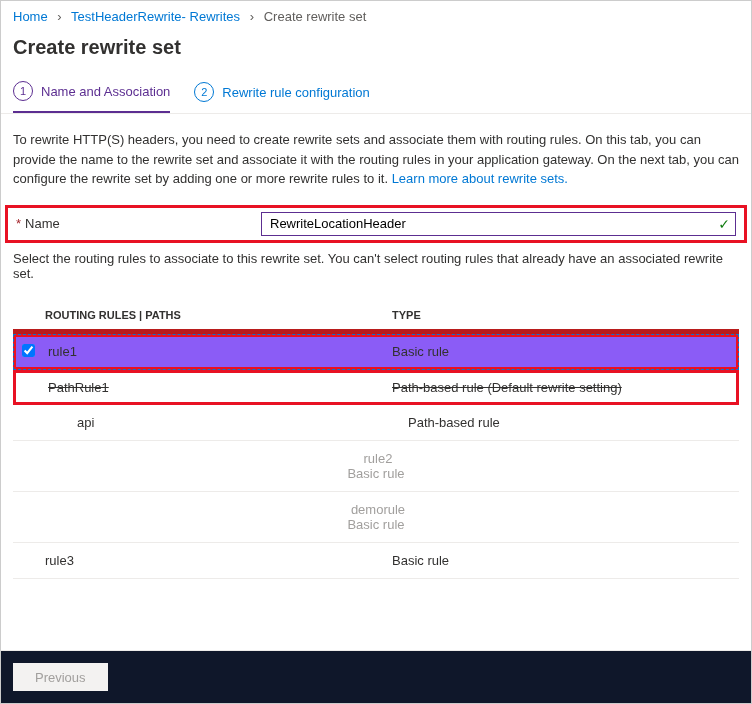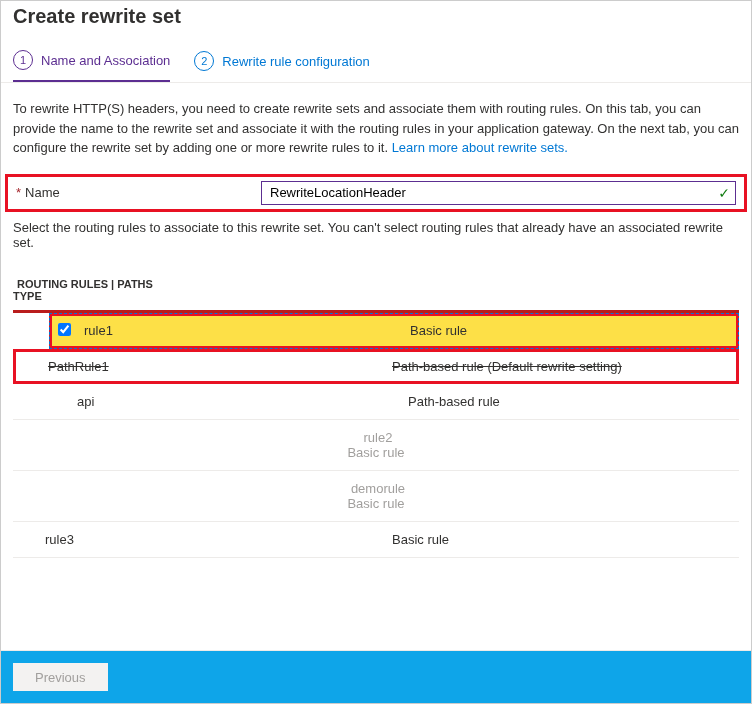--- a/index.html
+++ b/index.html
@@ -48,6 +48,13 @@
 <body>
 
 <div class="container">
+  <div class="breadcrumb">
+    <a href="#">Home</a>
+    <span class="sep">›</span>
+    <a href="#">TestHeaderRewrite- Rewrites</a>
+    <span class="sep">›</span>
+    <span class="current">Create rewrite set</span>
+  </div>
 
   <h1 class="page-title">Create rewrite set</h1>
 

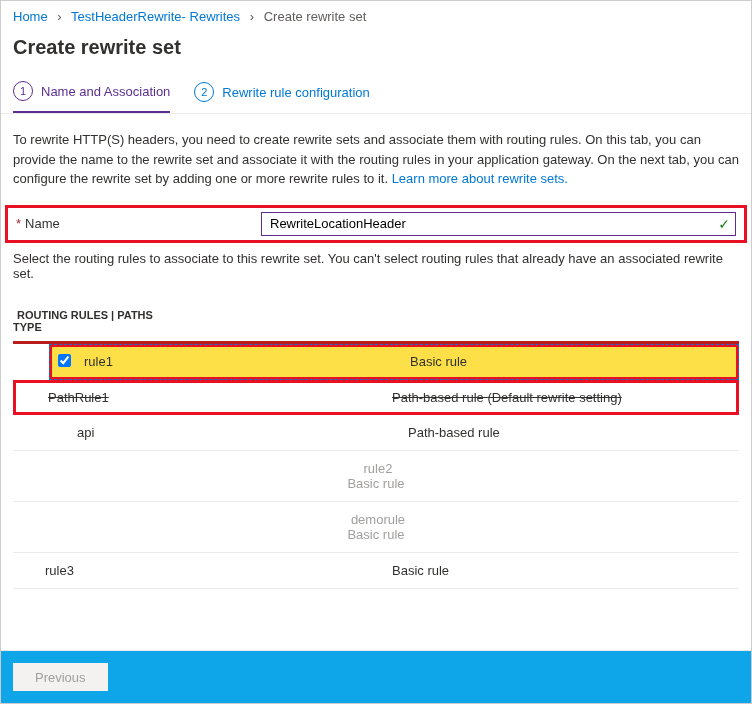--- a/index.html
+++ b/index.html
@@ -27,7 +27,7 @@
 .section-title-strike { text-decoration: line-through; font-size: 15px; font-weight: 600; }
 .subdesc { padding: 8px 12px 20px; font-size: 13px; }
 .table { width: calc(100% - 24px); margin: 0 12px; }
-.thead { display: flex; border-bottom: 3px solid #b91c1c; padding: 8px 0; font-size: 11px; font-weight: 600; color: #323130; flex-direction: column; }
+.thead { display: flex; border-bottom: 5px solid #b91c1c; padding: 8px 0; font-size: 11px; font-weight: 600; color: #323130; }
 .col-check { width: 28px; }
 .col-name { flex: 1; padding-left: 4px; }
 .col-type { flex: 1; }

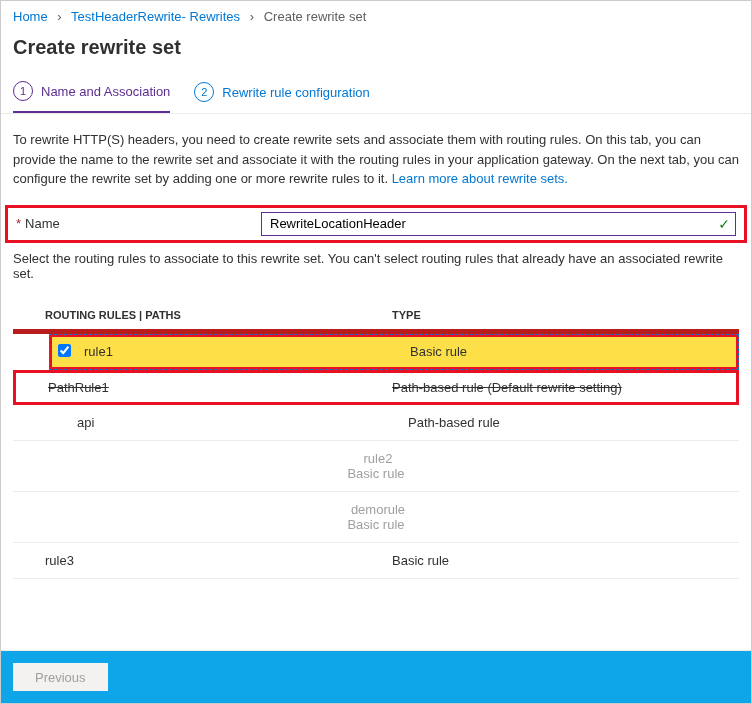--- a/index.html
+++ b/index.html
@@ -32,7 +32,7 @@
 .col-name { flex: 1; padding-left: 4px; }
 .col-type { flex: 1; }
 .trow { display: flex; align-items: center; border-bottom: 1px solid #edebe9; padding: 10px 0; font-size: 13px; }
-.trow.selected { background: #fde047; outline: 1px dashed #0078d4; outline-offset: -1px; margin-left: 36px; }
+.trow.selected { background: #8b5cf6; outline: 1px dashed #0078d4; outline-offset: -1px; }
 .trow.highlighted { border: 3px solid #e81123; padding: 7px 0; }
 .trow.disabled { color: #a19f9d; flex-direction: column; }
 .trow .col-check input { margin-left: 6px; }

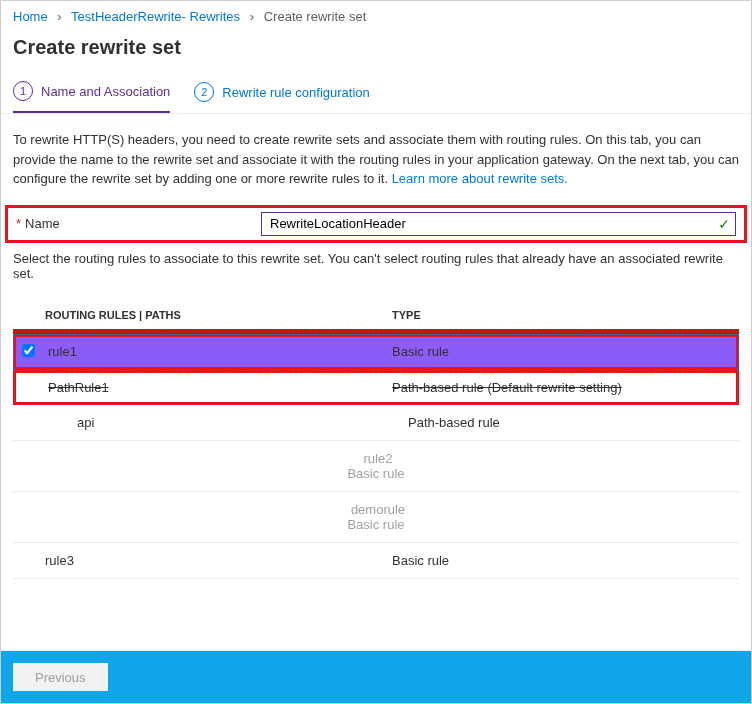--- a/index.html
+++ b/index.html
@@ -38,7 +38,7 @@
 .trow .col-check input { margin-left: 6px; }
 .col-name.indent { padding-left: 36px; }
 .strike { text-decoration: line-through; }
-.footer { position: absolute; bottom: 0; left: 0; right: 0; border-top: 1px solid #edebe9; padding: 12px; display: flex; gap: 12px; align-items: center; background: #0ea5e9; }
+.footer { position: absolute; bottom: 0; left: 0; right: 0; border-top: 1px solid #edebe9; padding: 12px; display: flex; gap: 12px; align-items: center; background: #0f172a; }
 .btn { height: 28px; padding: 0 22px; font-size: 13px; border: none; cursor: pointer; font-family: inherit; }
 .btn-prev { background: #f3f2f1; color: #a19f9d; }
 .btn-next { background: #0078d4; color: #fff; font-weight: 600; }

